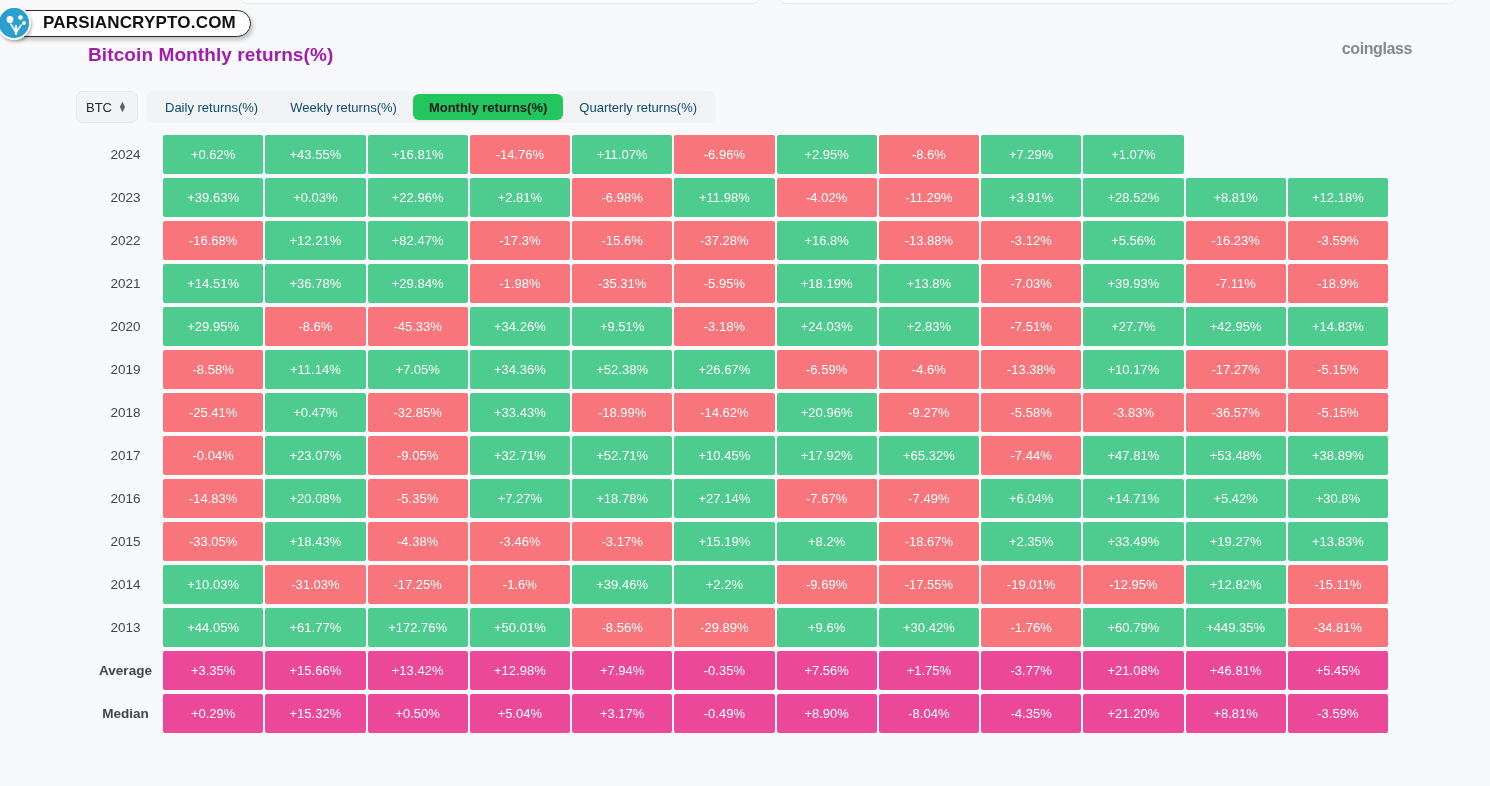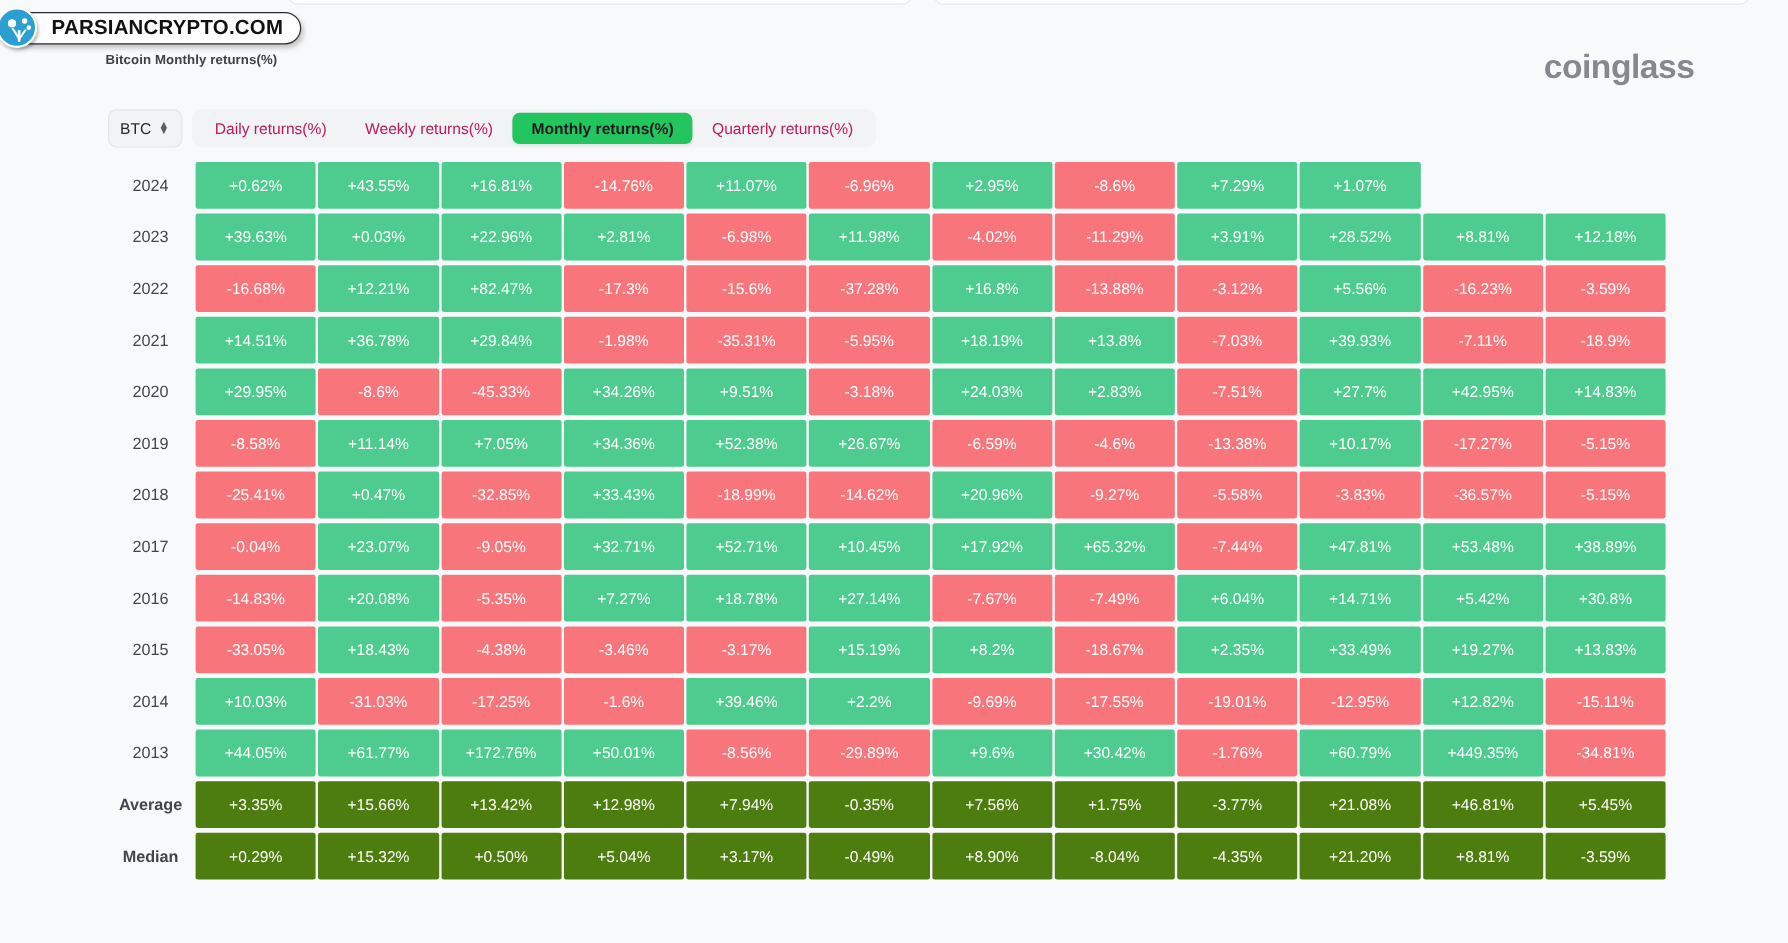--- a/index.html
+++ b/index.html
@@ -52,7 +52,7 @@
   
   .page-title {
     position: absolute; left: 88px; top: 44px;
-    font-size: 11px; font-weight: 700; color: #404040;
+    font-size: 19px; font-weight: 700; color: #a21caf;
     letter-spacing: .1px;
   }
   .brand {

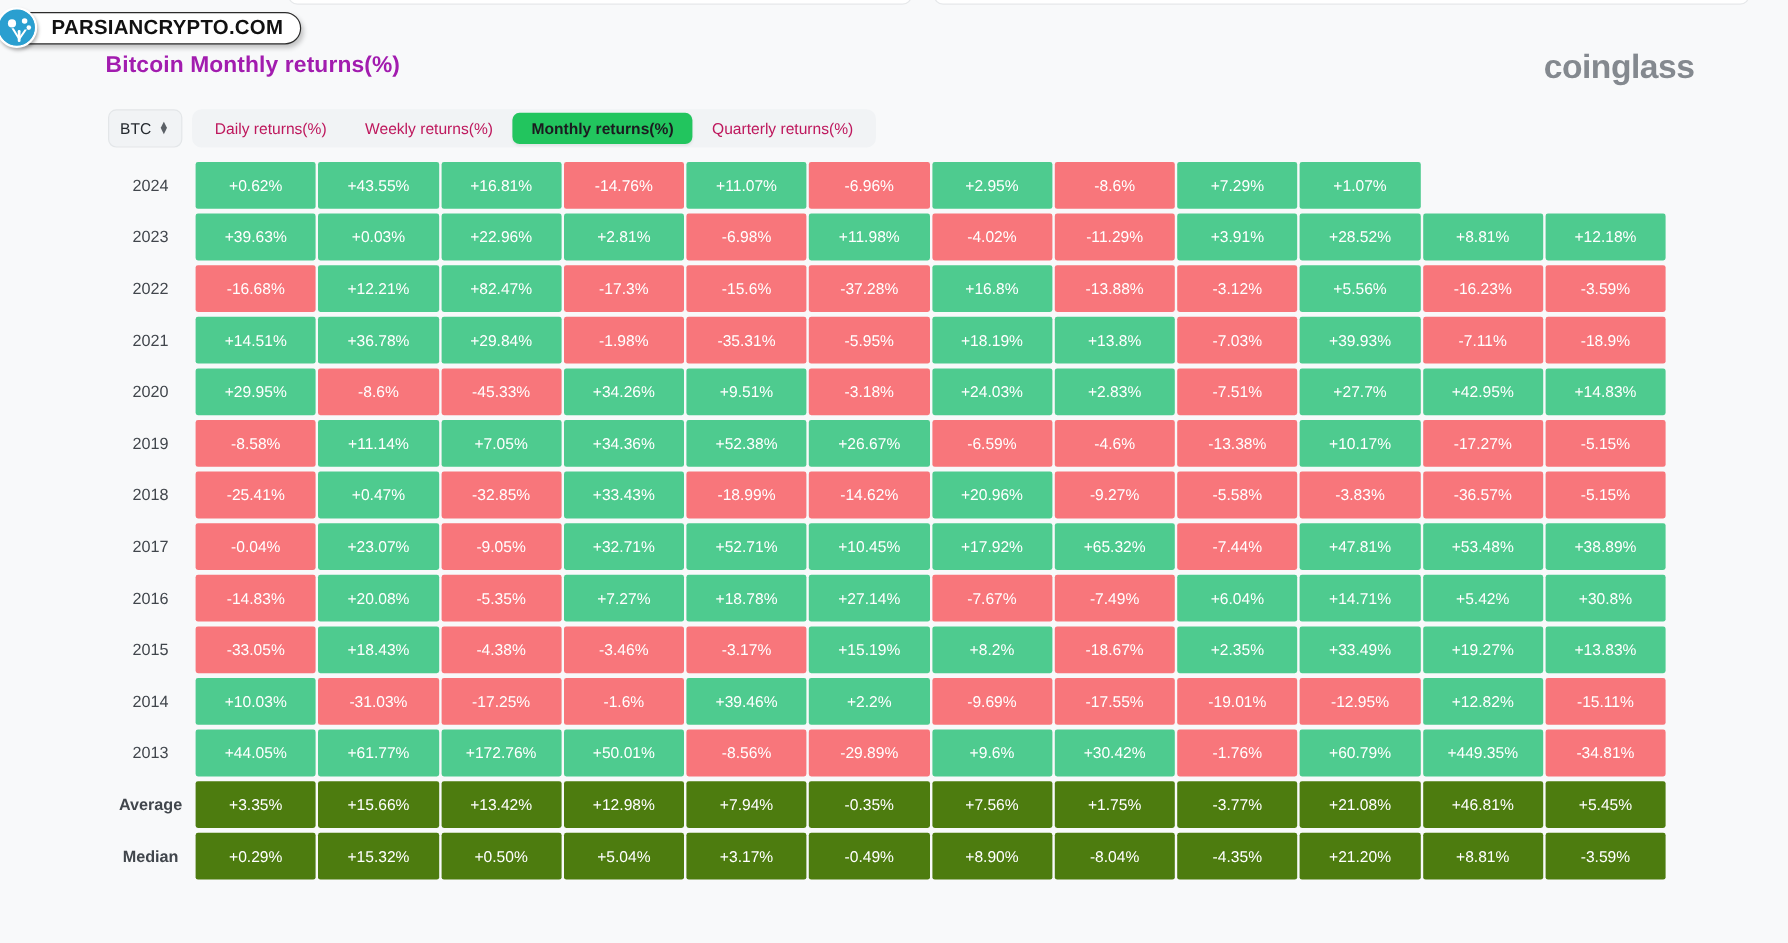--- a/index.html
+++ b/index.html
@@ -57,7 +57,7 @@
   }
   .brand {
     position: absolute; right: 78px; top: 40px;
-    font-size: 28px; font-weight: 700; color: #84898f;
+    font-size: 16px; font-weight: 700; color: #84898f;
     letter-spacing: -0.4px;
   }
 

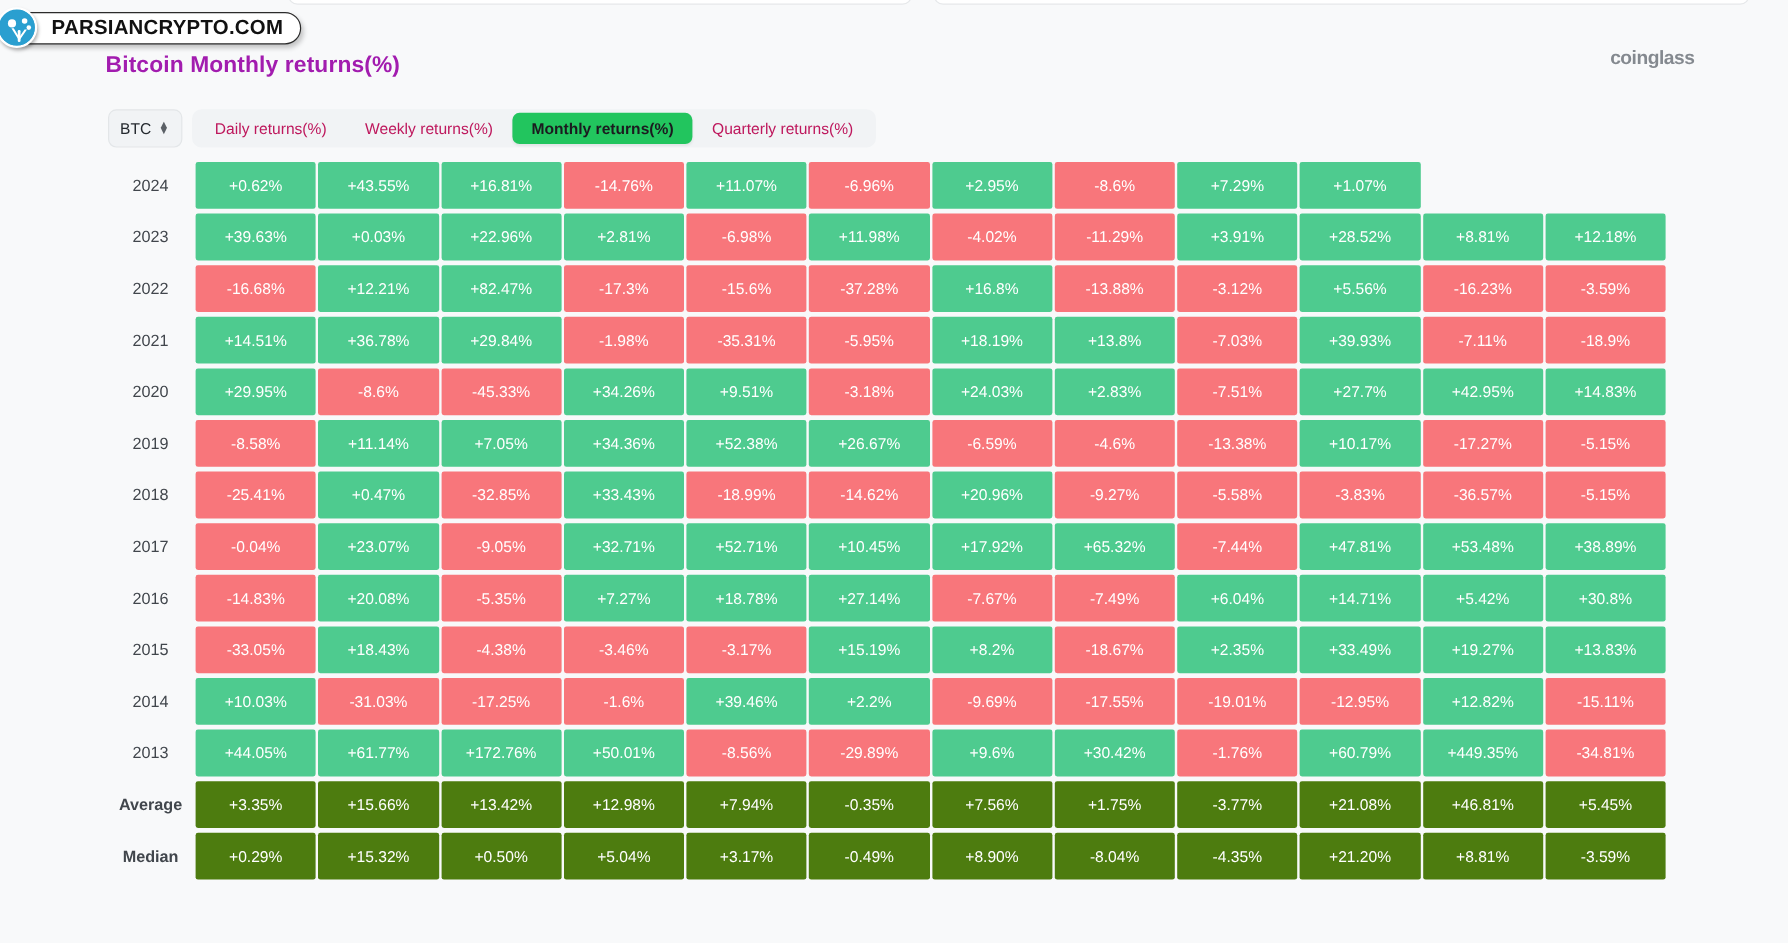--- a/index.html
+++ b/index.html
@@ -62,7 +62,7 @@
   }
 
   
-  .controls { position: absolute; left: 90px; top: 91px; display: flex; align-items: center; gap: 8px; }
+  .controls { position: absolute; left: 76px; top: 91px; display: flex; align-items: center; gap: 8px; }
   .sym-select {
     height: 32px; min-width: 62px; padding: 0 9px;
     background: #f1f3f5; border: 1px solid #e3e6e8; border-radius: 7px;

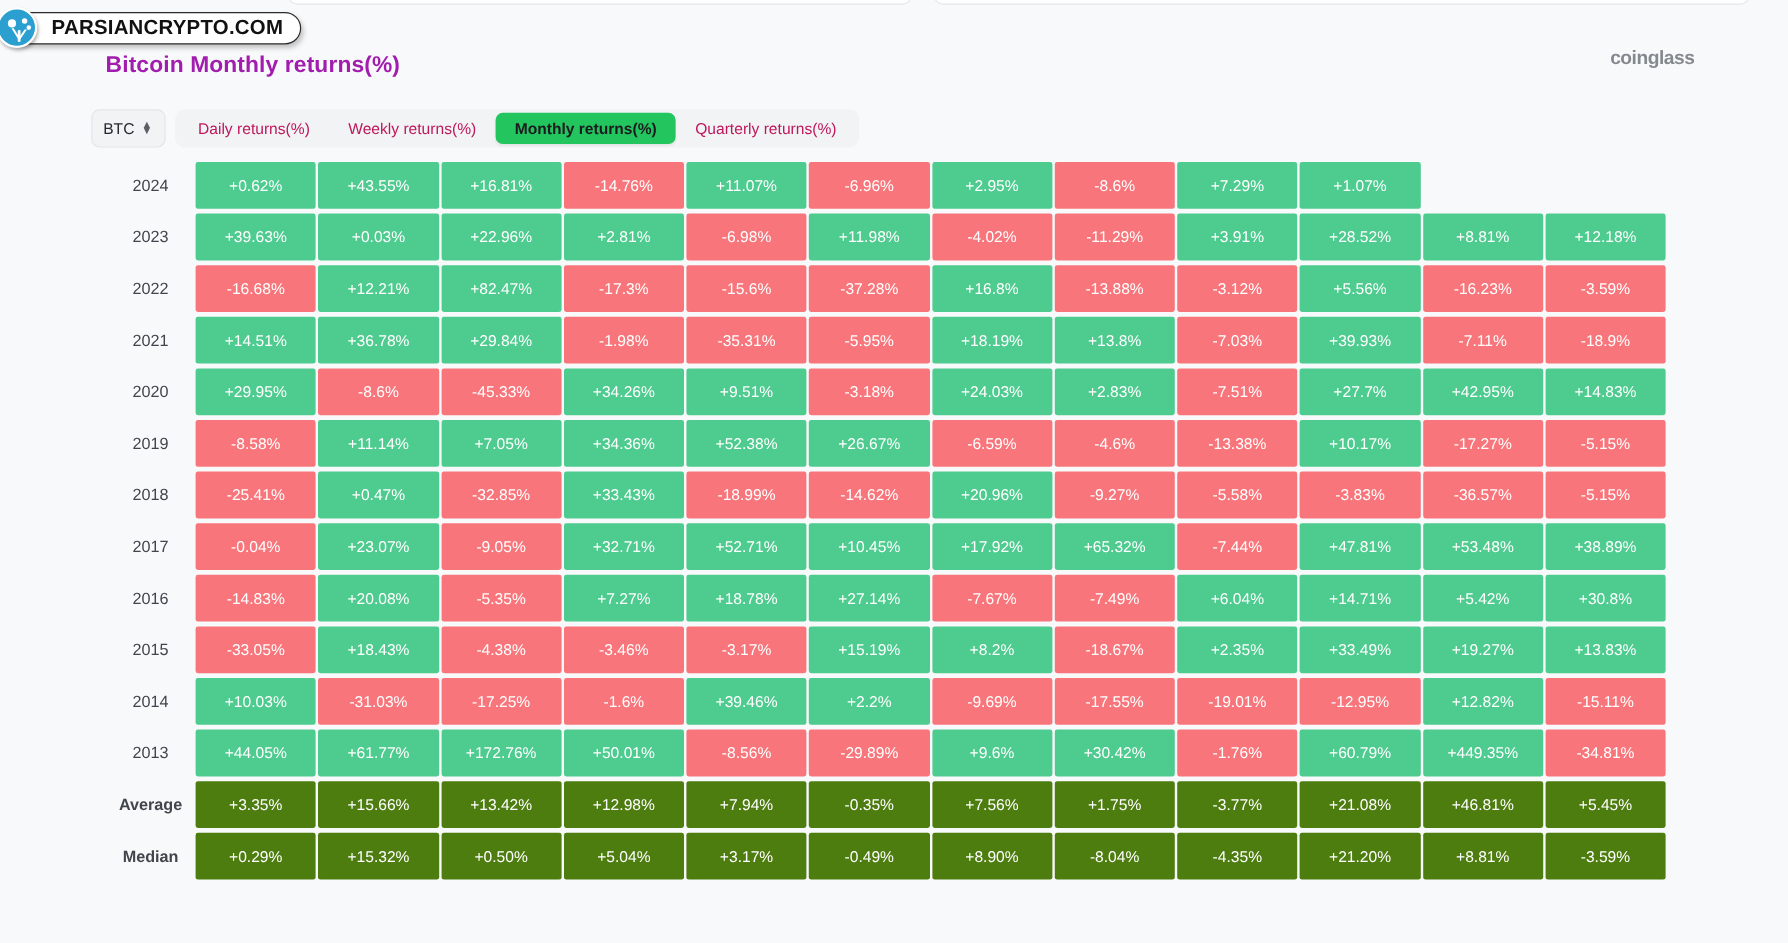--- a/index.html
+++ b/index.html
@@ -78,7 +78,7 @@
   .tab {
     height: 26px; padding: 0 16px;
     display: flex; align-items: center; justify-content: center;
-    font-size: 13px; color: #be185d; border-radius: 6px; white-space: nowrap;
+    font-size: 13px; color: #0c4a6e; border-radius: 6px; white-space: nowrap;
   }
   .tab.active { background: #22c55e; color: #1b1b1f; box-shadow: 0 1px 2px rgba(0,0,0,.06); font-weight: bold; }
 

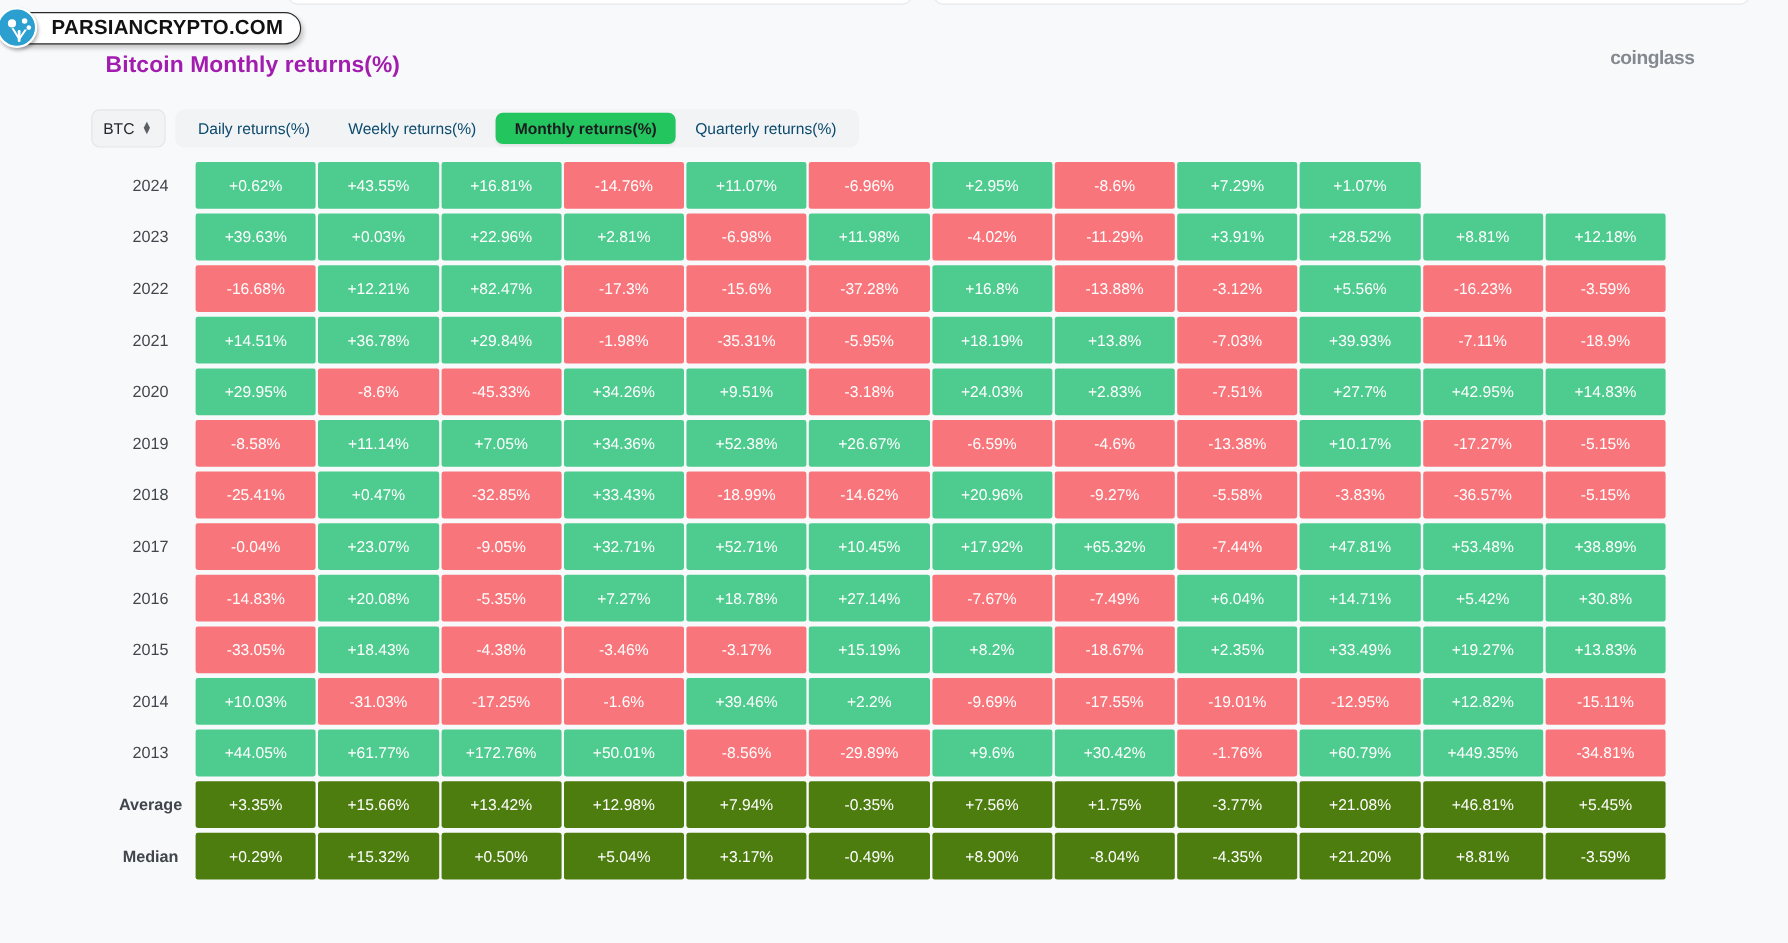--- a/index.html
+++ b/index.html
@@ -105,7 +105,7 @@
   }
   .cell.pos { background: #4ecb8f; }
   .cell.neg { background: #f8767b; }
-  .cell.neutral { background: #4d7c0f; }
+  .cell.neutral { background: #ec4899; }
   .cell.empty { background: transparent; }
   .trow.summary .year-cell { color: #41464c; font-weight: bold; }
 </style>

